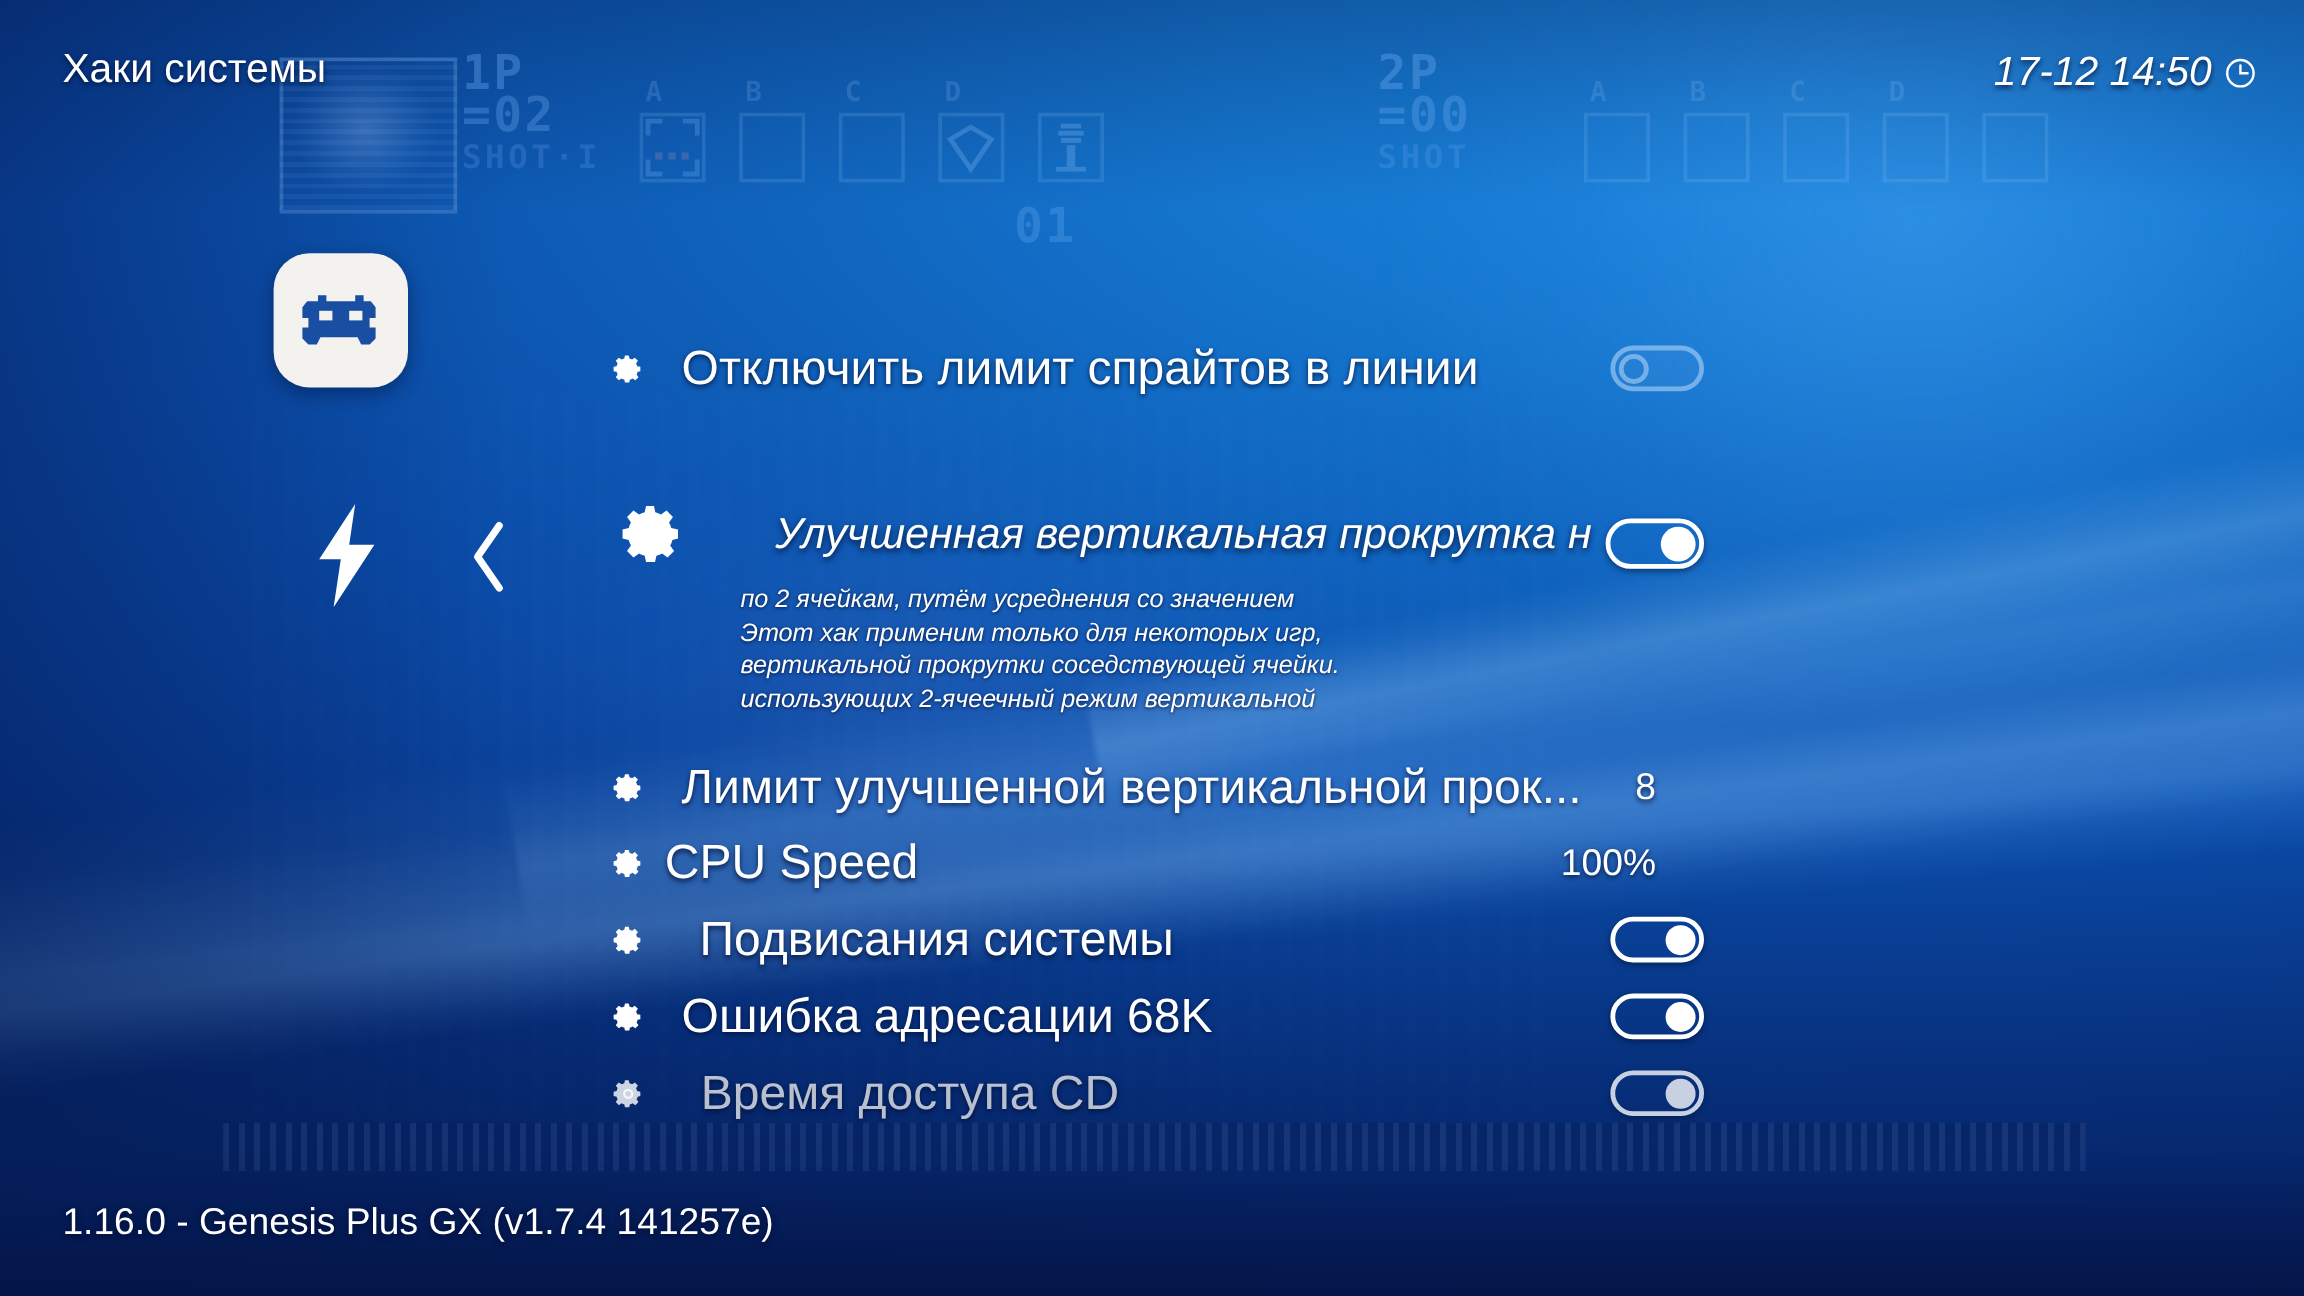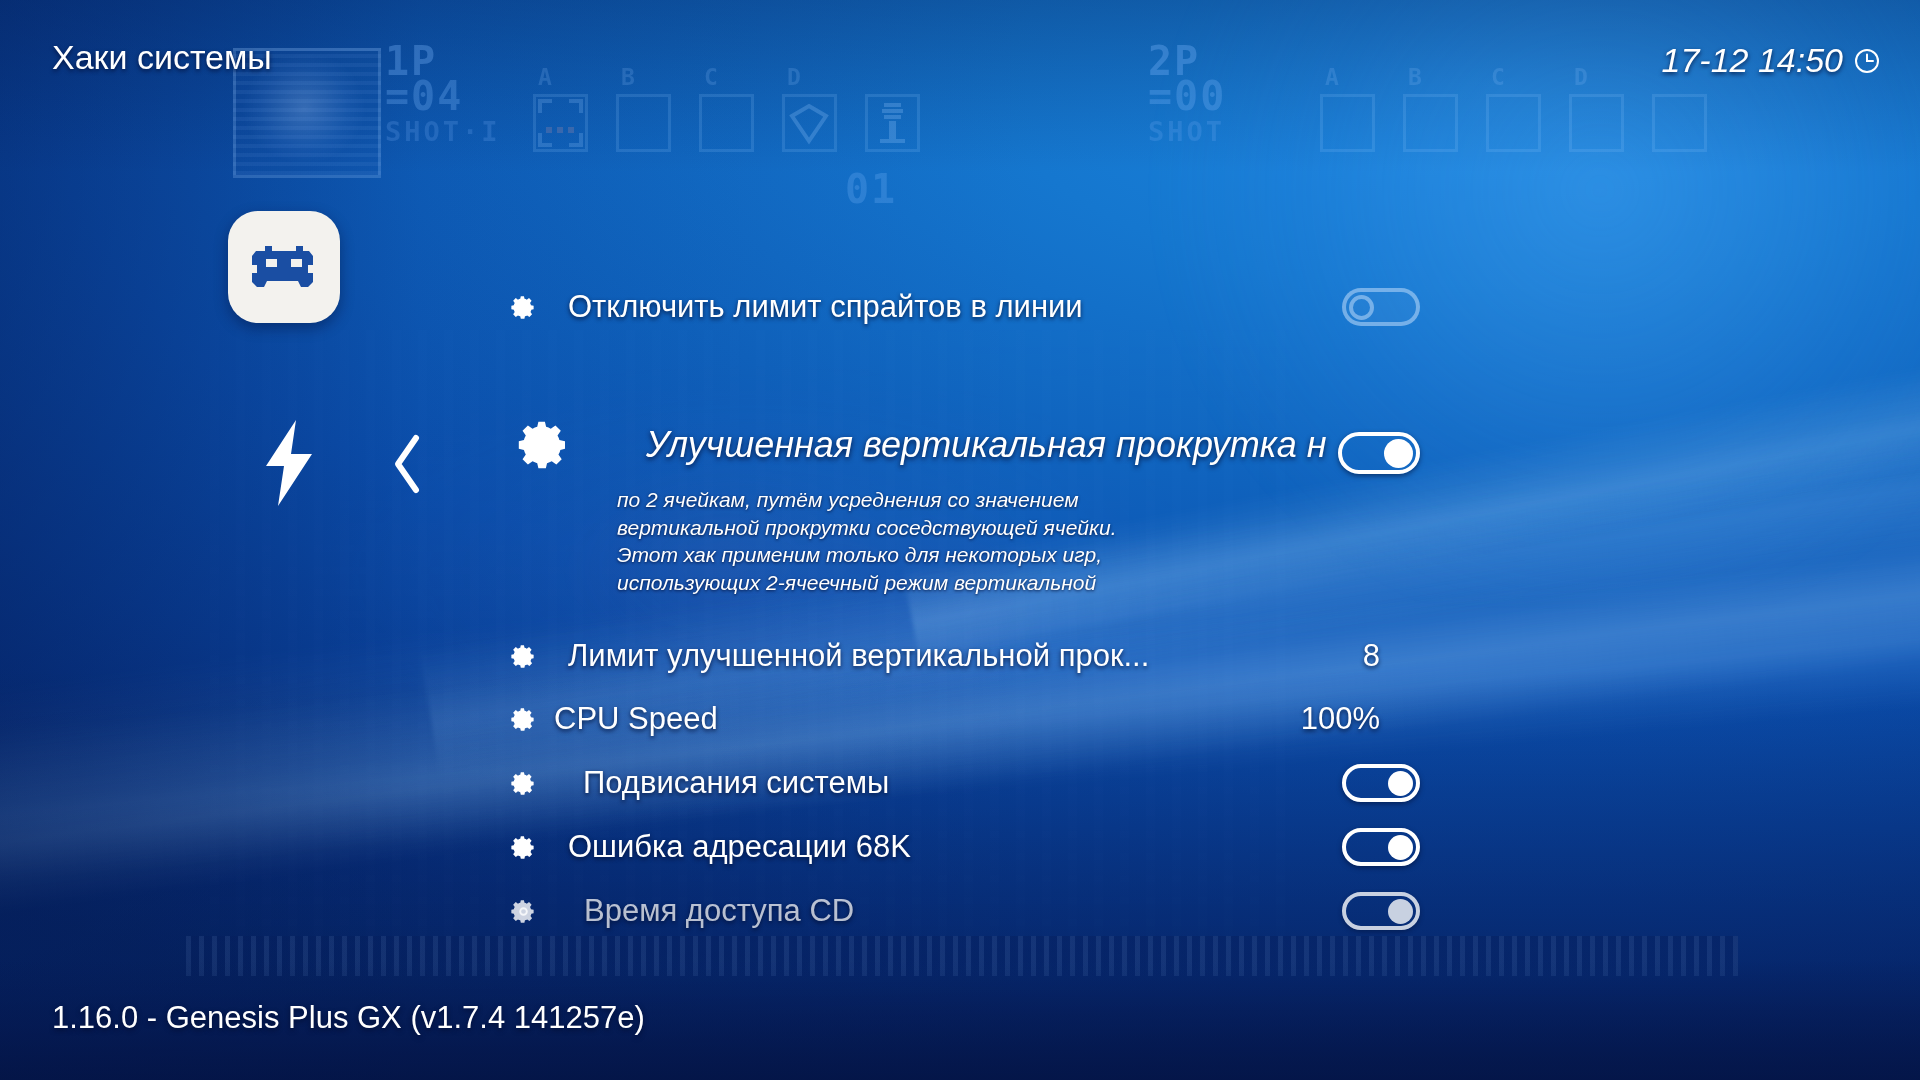--- a/index.html
+++ b/index.html
@@ -215,7 +215,7 @@
 
   <div class="p1">
     <div class="p-line p-l1">1P</div>
-    <div class="p-line p-l2">=04</div>
+    <div class="p-line p-l2">=02</div>
     <div class="p-line p-l3">SHOT·I</div>
   </div>
 

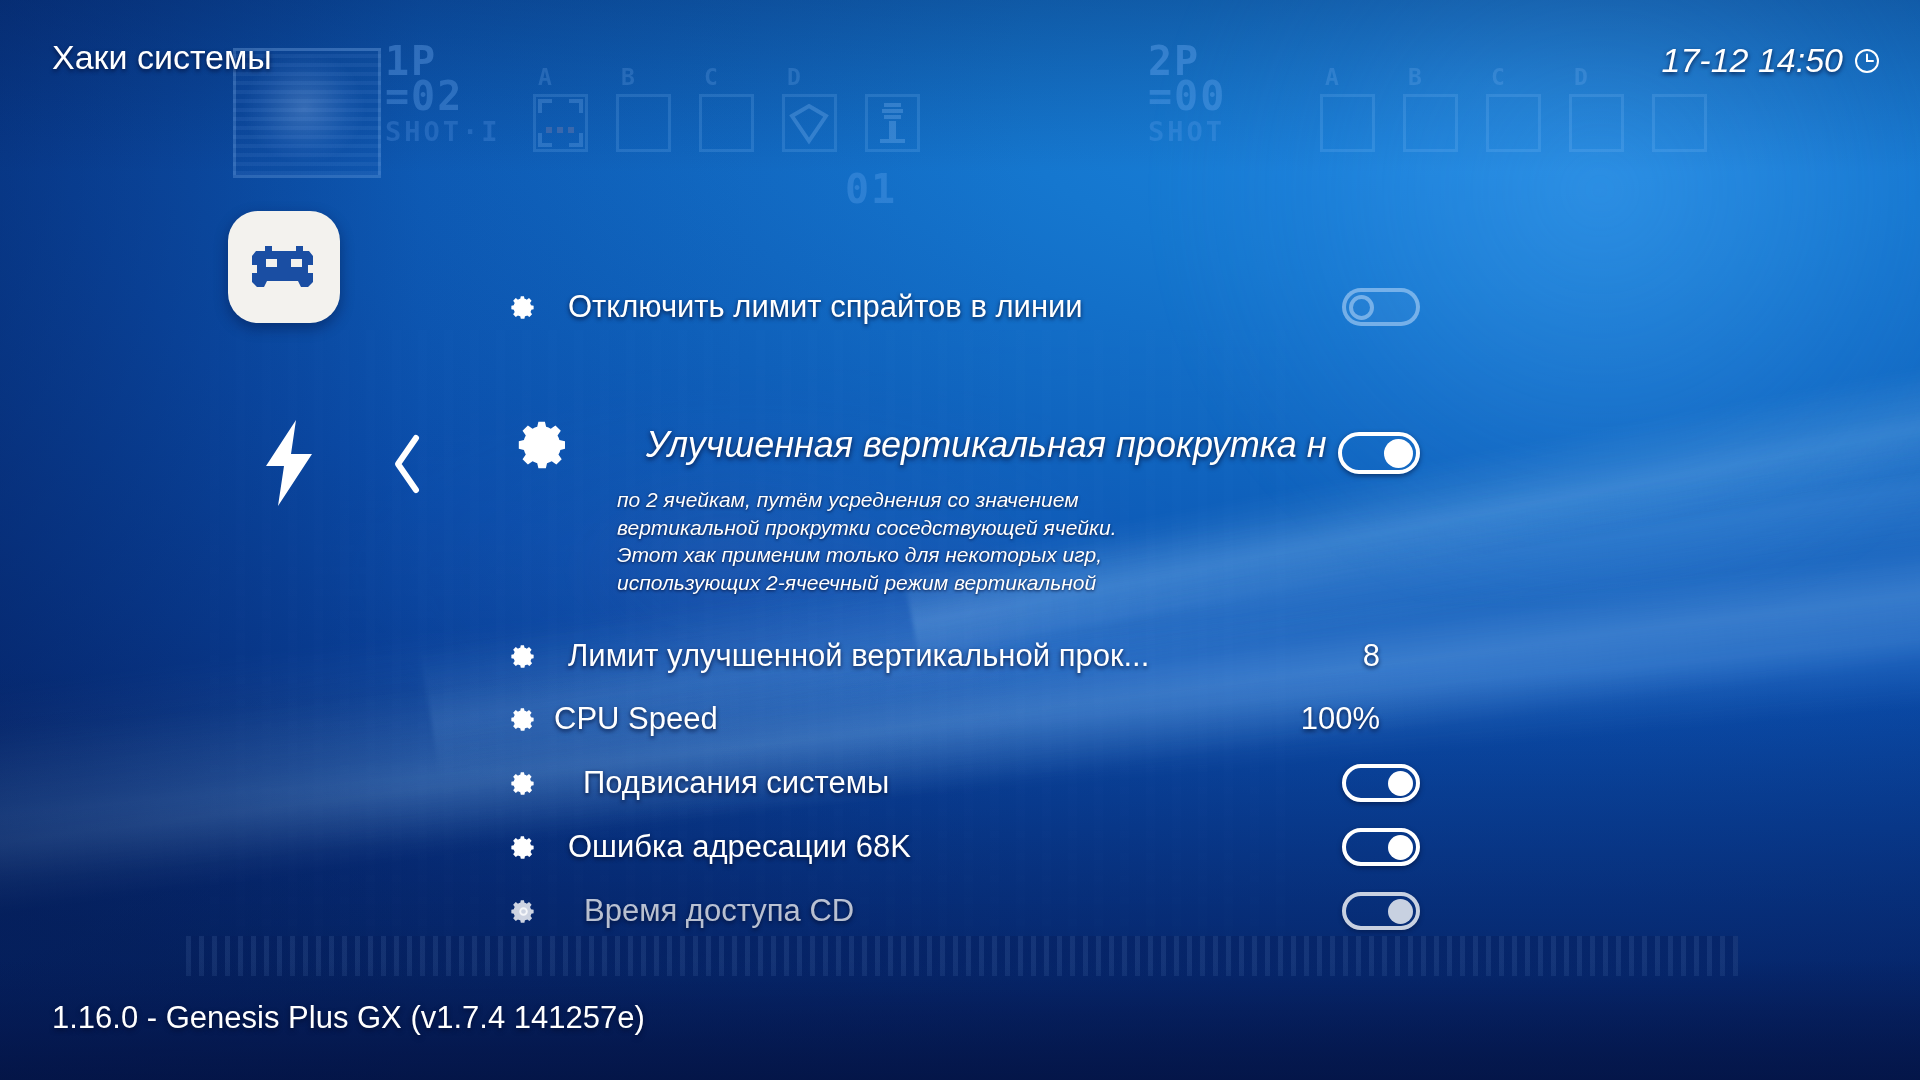--- a/index.html
+++ b/index.html
@@ -125,7 +125,7 @@
   .mrow{ position:absolute; left:500px; width:1420px; display:flex; align-items:center; }
   .mrow .gear{ width:46px; display:flex; justify-content:center; align-items:center; flex:0 0 46px; }
   .mrow .mlabel{
-    font-size:31px; color:#ffffff; white-space:nowrap;
+    font-size:40px; color:#ffffff; white-space:nowrap;
     text-shadow:0 2px 4px rgba(0,12,48,.8);
   }
   .mrow .mvalue{

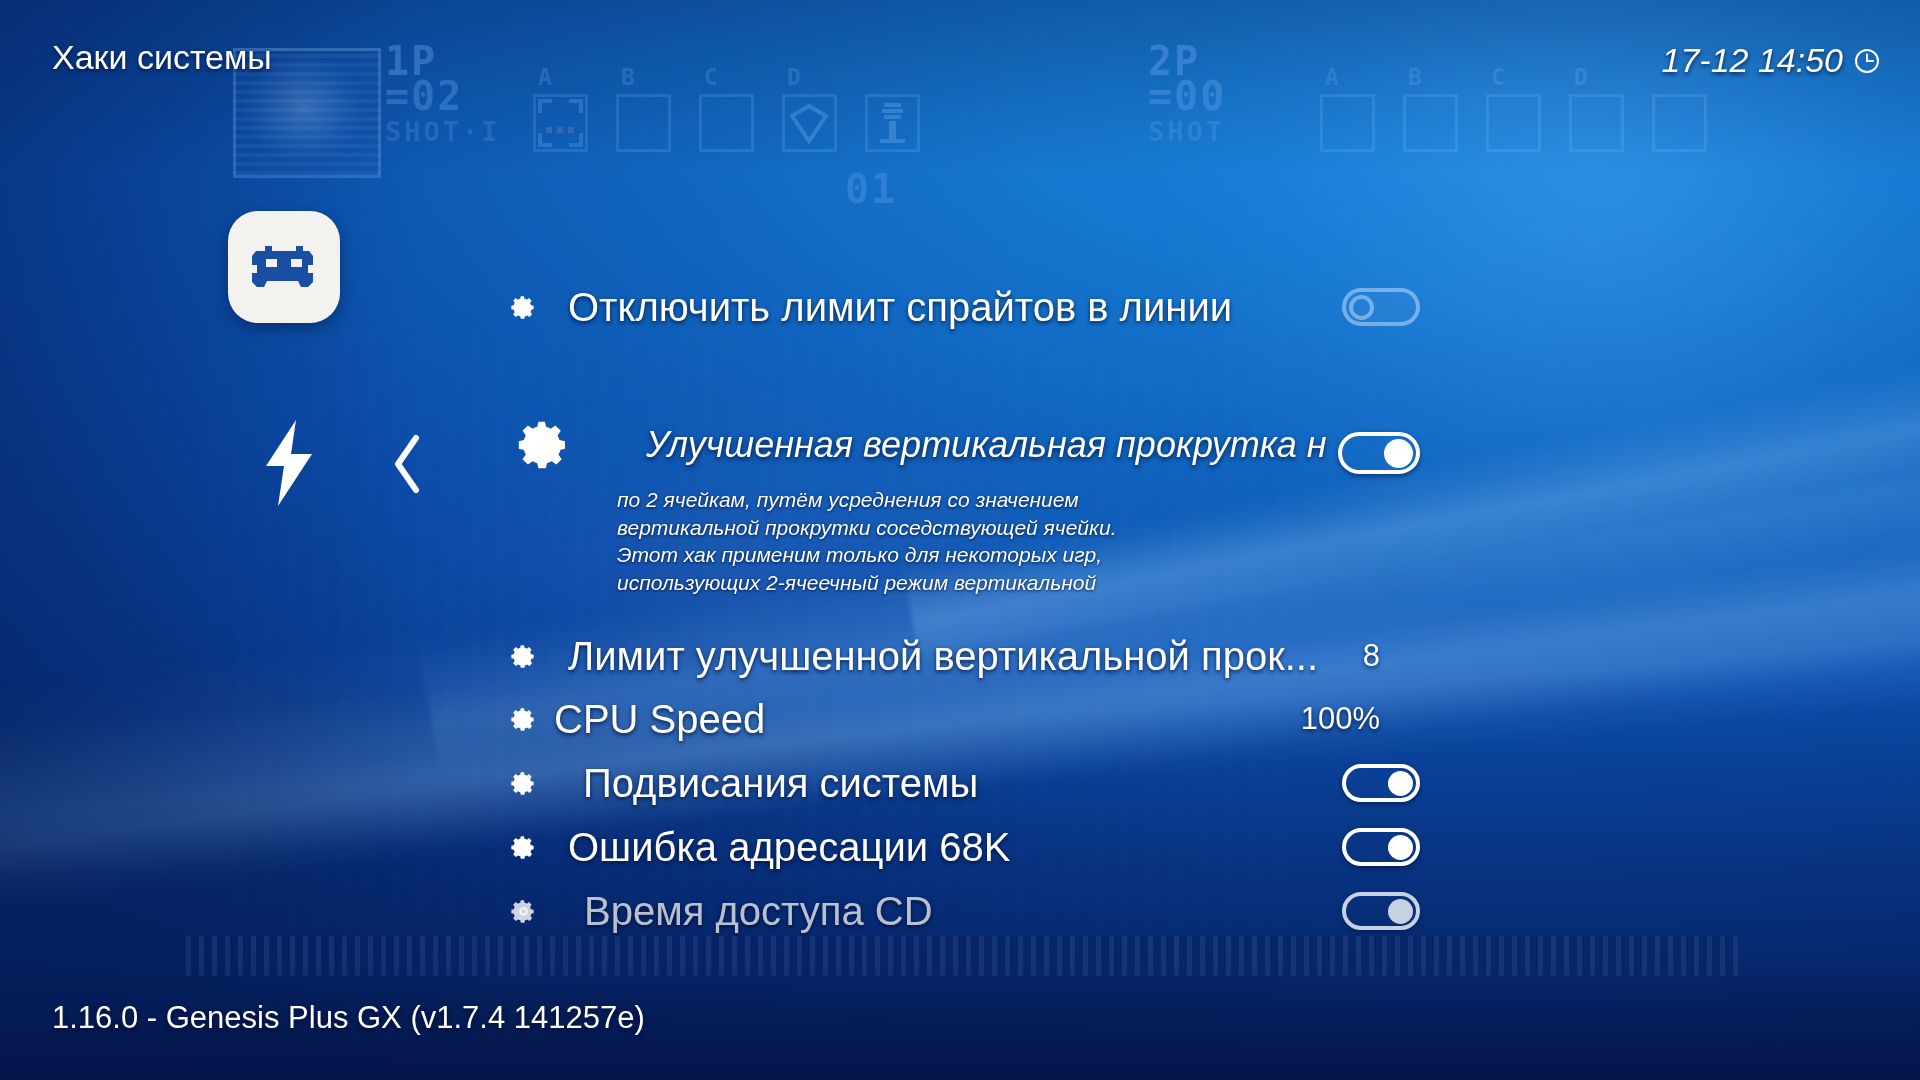--- a/index.html
+++ b/index.html
@@ -344,8 +344,8 @@
     </div>
     <div class="sel-desc">
       <div>по 2 ячейкам, путём усреднения со значением</div>
+      <div>Этот хак применим только для некоторых игр,</div>
       <div>вертикальной прокрутки соседствующей ячейки.</div>
-      <div>Этот хак применим только для некоторых игр,</div>
       <div>использующих 2-ячеечный режим вертикальной</div>
     </div>
   </div>

